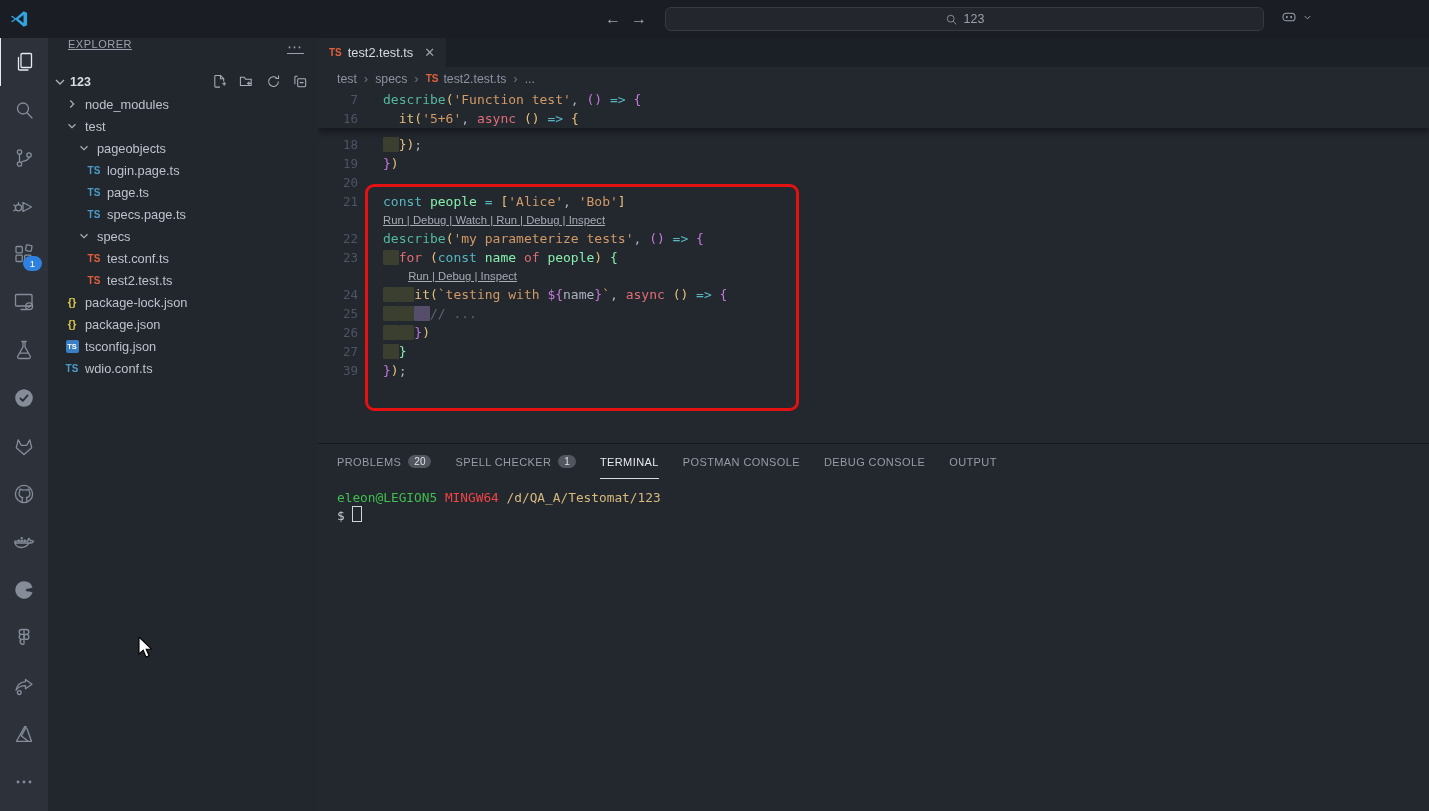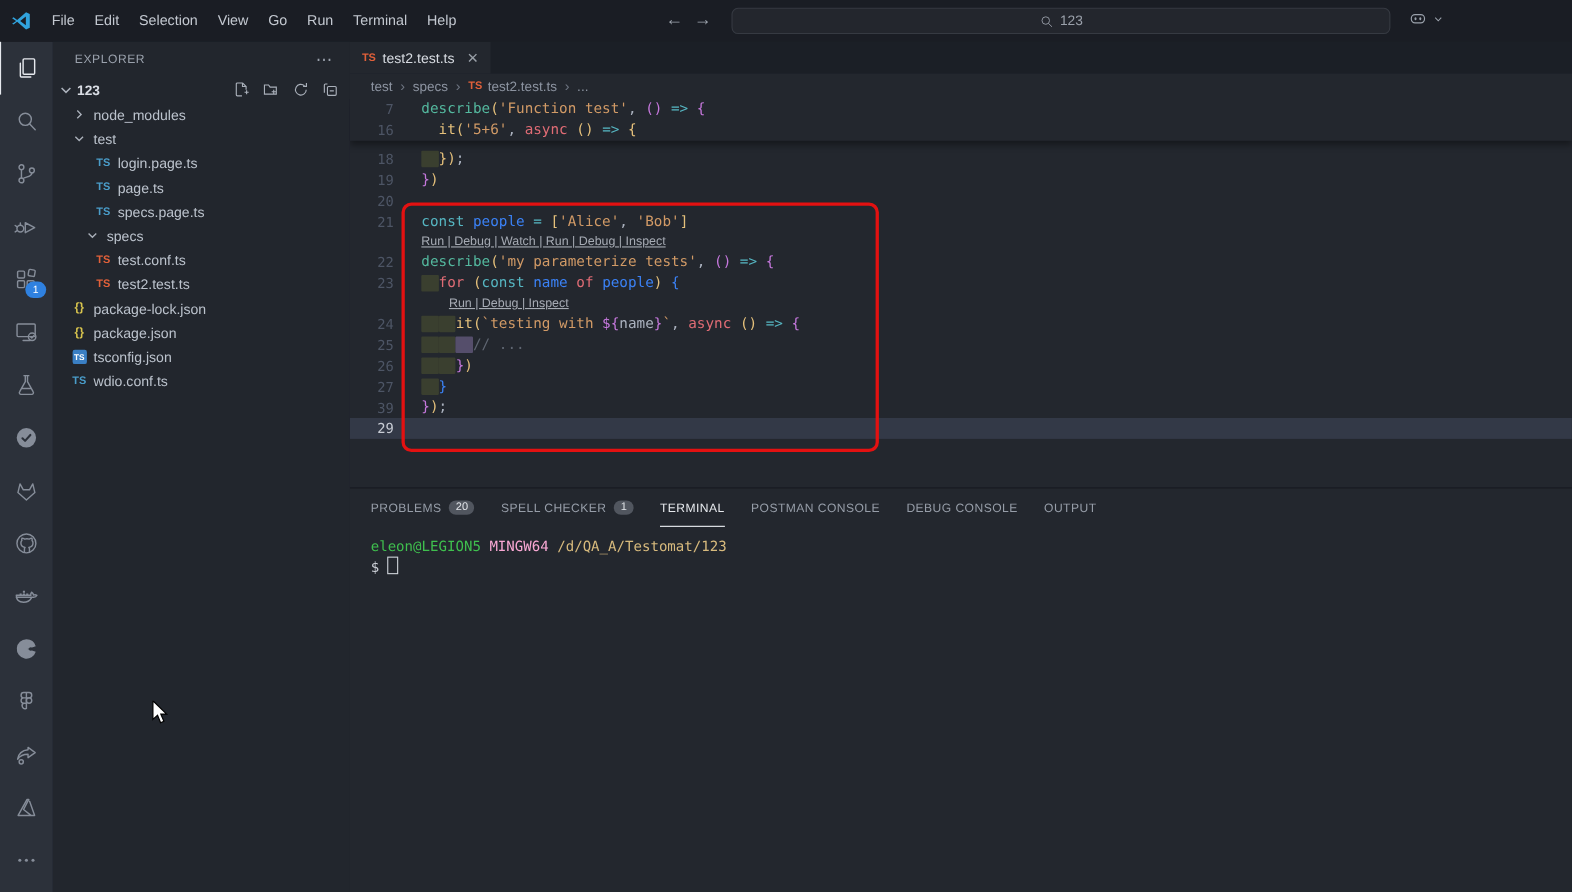--- a/index.html
+++ b/index.html
@@ -85,16 +85,6 @@
           <path fill="#31a3dd" d="M17.6 2.6 7.9 11 4 8.1 2.4 9l4.4 3-4.4 3 1.6.9 3.9-2.9 9.7 8.4 4.1-2v-15zM17.4 7.2v9.6L11.2 12z"></path>
         </svg>
     </div>
-    <div class="menubar">
-        <div class="menu-item">File</div>
-        <div class="menu-item">Edit</div>
-        <div class="menu-item">Selection</div>
-        <div class="menu-item">View</div>
-        <div class="menu-item">Go</div>
-        <div class="menu-item">Run</div>
-        <div class="menu-item">Terminal</div>
-        <div class="menu-item">Help</div>
-      </div>
     <div class="tb-nav">
       <span>←</span>
       <span>→</span>

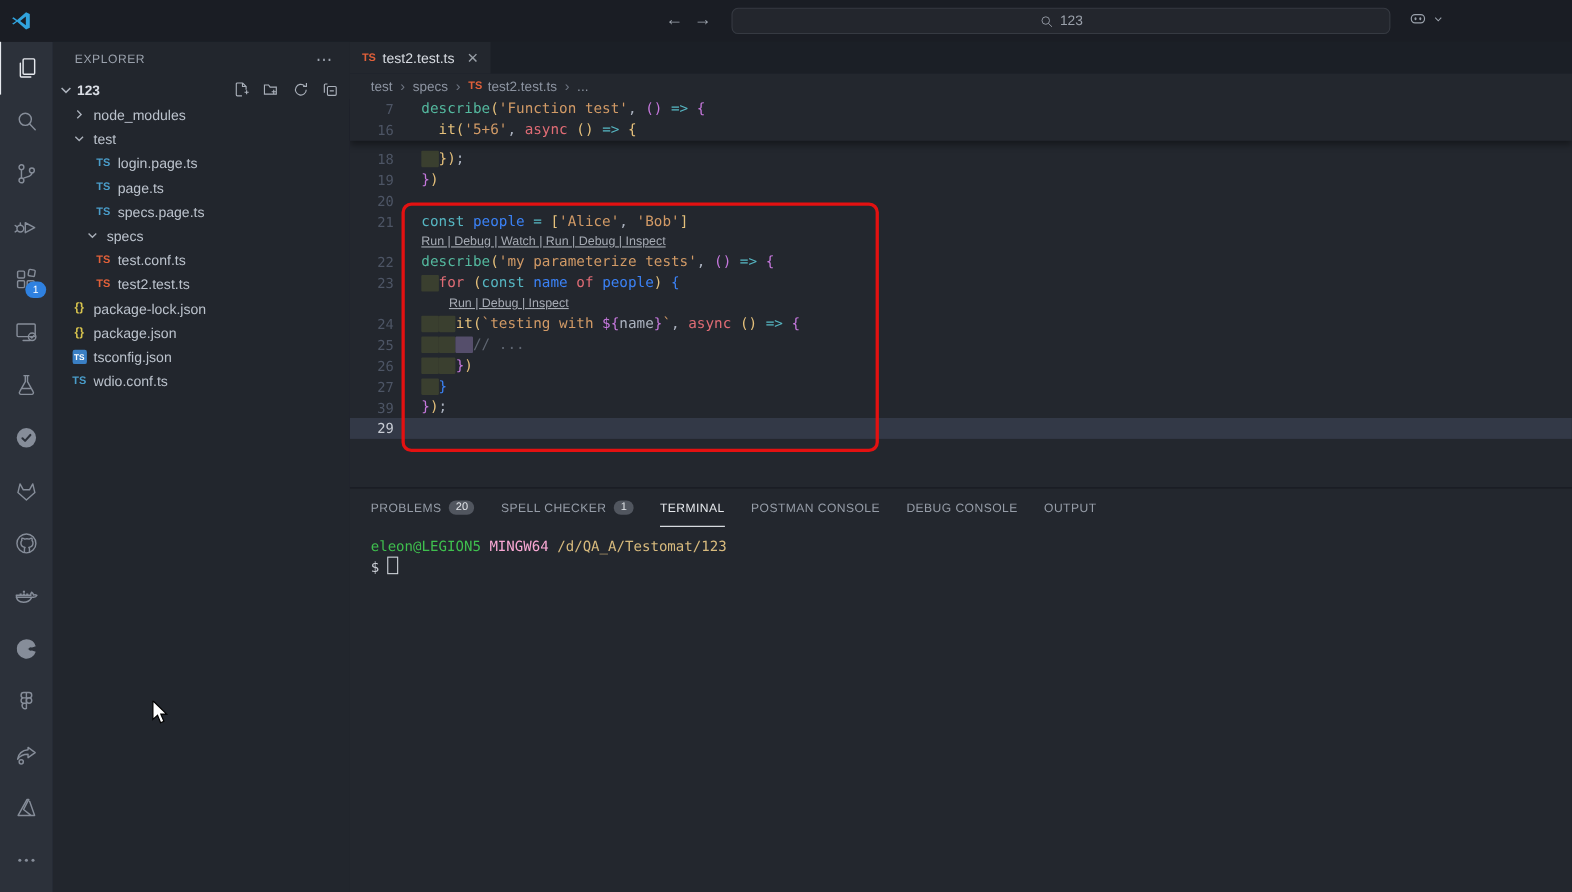--- a/index.html
+++ b/index.html
@@ -27,7 +27,7 @@
             font-size:9.5px;display:flex;align-items:center;justify-content:center;padding:0 2px;}
   
   .sidebar{width:270px;background:#22262d;flex:none;position:relative;}
-  .sb-header{height:32px;display:flex;align-items:center;padding:0 14px 0 20px;font-size:11px;letter-spacing:.5px;color:#9aa1ac;}
+  .sb-header{height:32px;display:flex;align-items:flex-start;padding:0 14px 0 20px;font-size:11px;letter-spacing:.5px;color:#9aa1ac;text-decoration:underline;}
   .sb-header .dots{margin-left:auto;font-size:15px;letter-spacing:2px;color:#9aa1ac;}
   .sb-section{height:23px;display:flex;align-items:center;padding:0 10px 0 4px;font-weight:bold;color:#d8dce3;font-size:12.5px;}
   .sb-section .chev{width:16px;height:16px;margin-right:2px;}

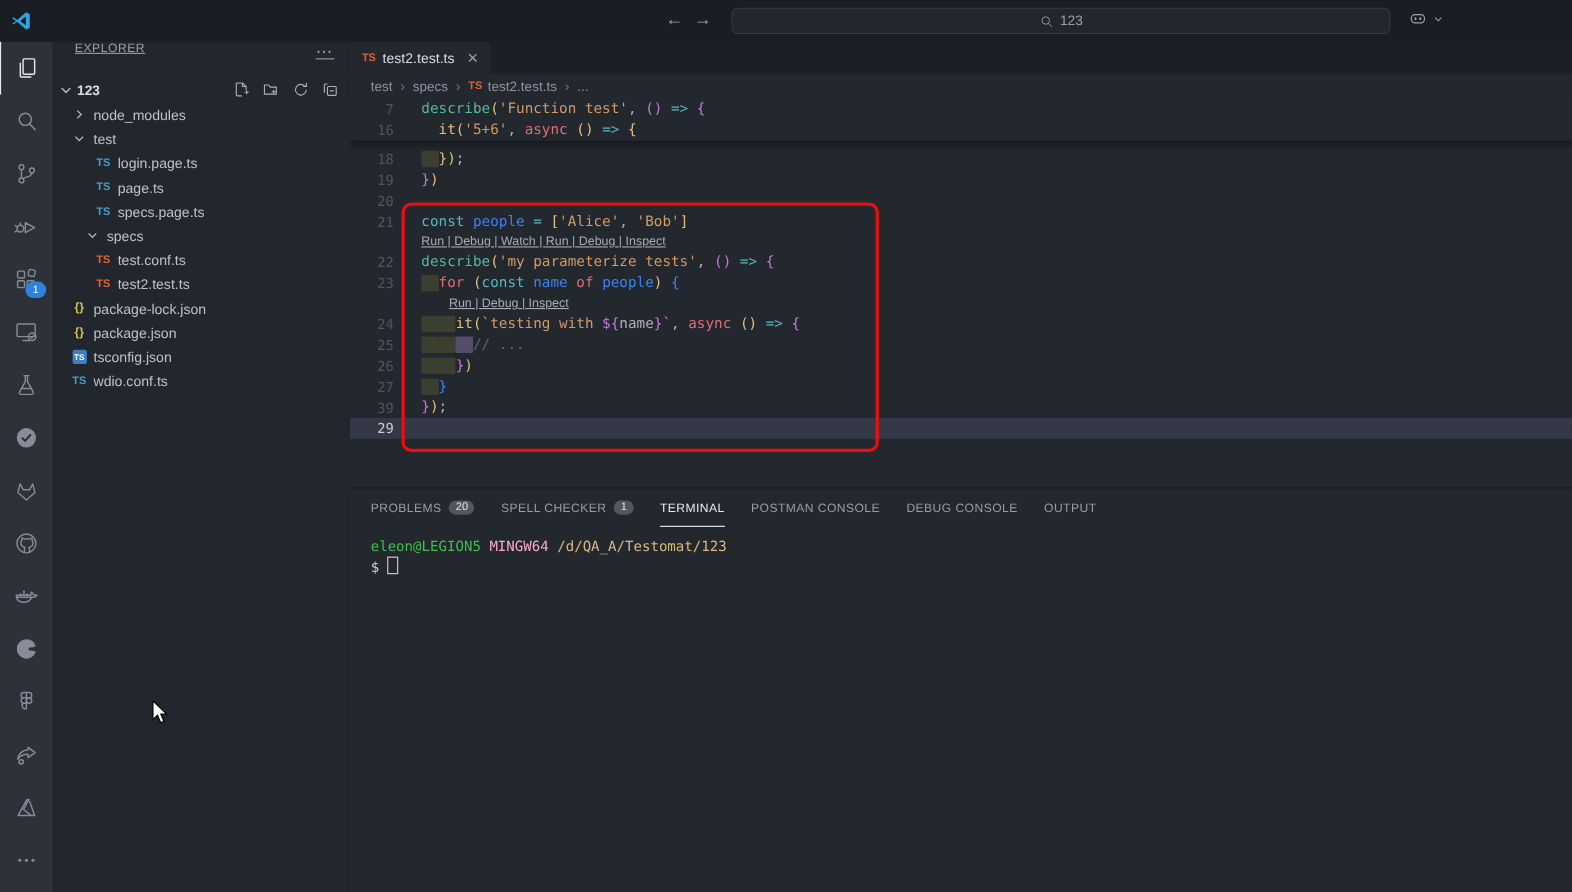--- a/index.html
+++ b/index.html
@@ -263,6 +263,14 @@
             </span>
             <span>test</span>
           </div>
+          <div class="tree-row" style="padding-left: 28px;">
+            <span class="ticon">
+              <svg viewBox="0 0 16 16">
+                <path d="M4 6l4 4 4-4"></path>
+              </svg>
+            </span>
+            <span>pageobjects</span>
+          </div>
           <div class="tree-row" style="padding-left: 38px;">
             <span class="ticon">
               <span class="ts-badge" style="color:#4a9cc9">TS</span>

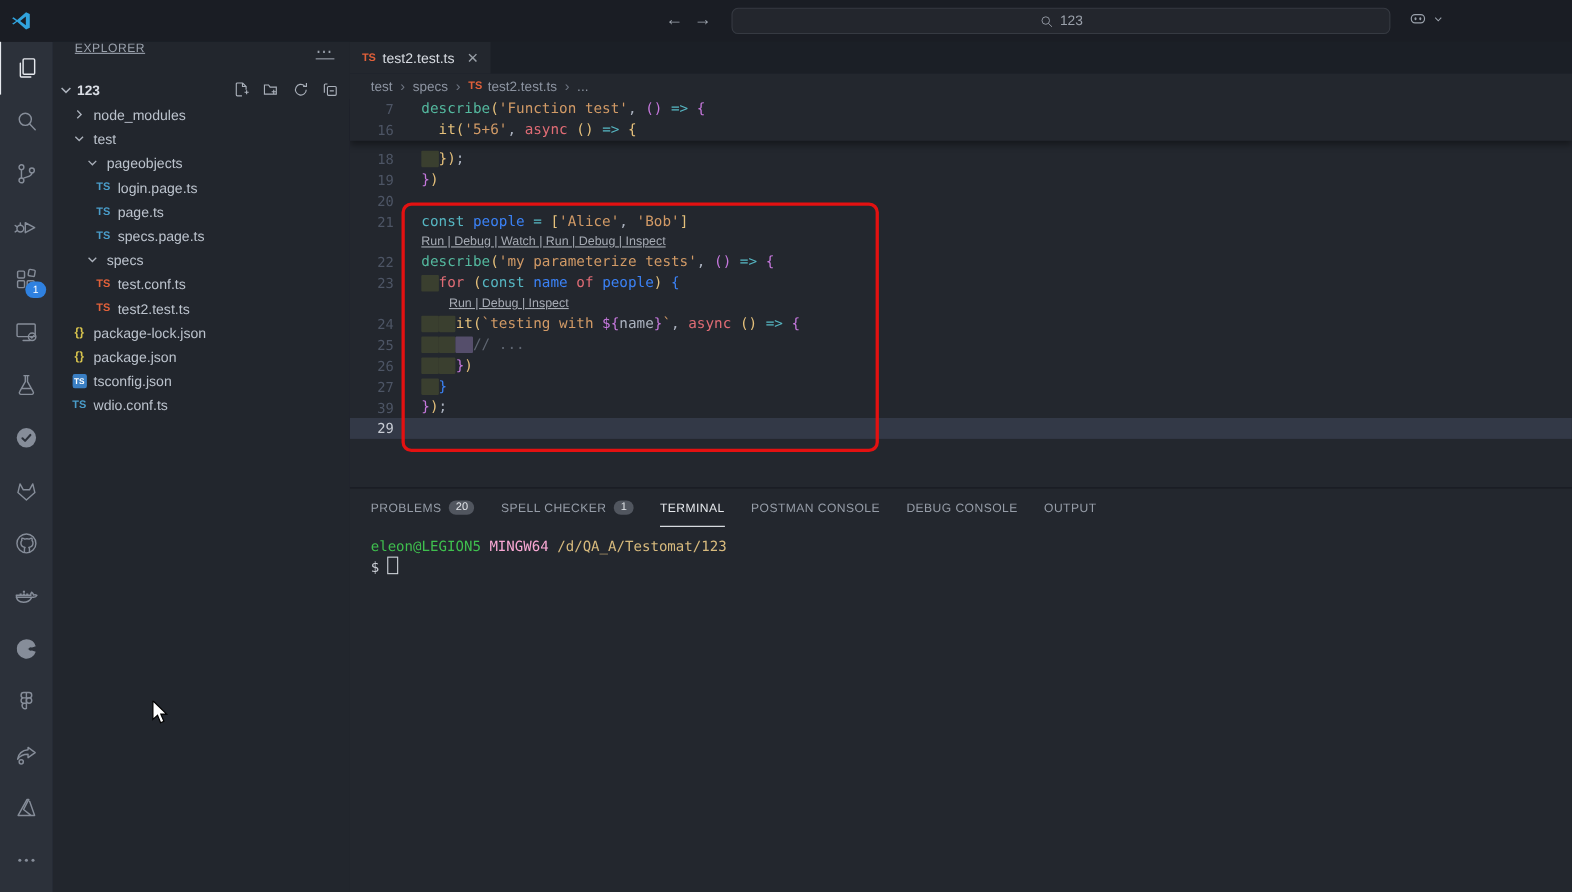--- a/index.html
+++ b/index.html
@@ -58,7 +58,7 @@
   .ctext{padding-left:25px;white-space:pre;}
   .lens-row{height:18px;line-height:18px;font-family:"Liberation Sans",sans-serif;font-size:11.3px;color:#a6abb4;white-space:pre;text-decoration:underline;}
   .tk-w{color:#abb2bf}.tk-o{color:#d19a66}.tk-y{color:#e5c07b}.tk-r{color:#e06c75}.tk-c{color:#56b6c2}
-  .tk-b{color:#3b82f6}.tk-p{color:#c678dd}.tk-g{color:#54b99f}.tk-cm{color:#5f6672}
+  .tk-b{color:#86efac}.tk-p{color:#c678dd}.tk-g{color:#54b99f}.tk-cm{color:#5f6672}
   .tk-blk{background:#3a3f2f;border-radius:1px;}
   .tk-blkp{background:#554e6b;border-radius:1px;}
   .red-box{position:absolute;left:47px;top:94px;width:428px;height:221px;border:3px solid #e31111;border-radius:9px;z-index:9;pointer-events:none;}

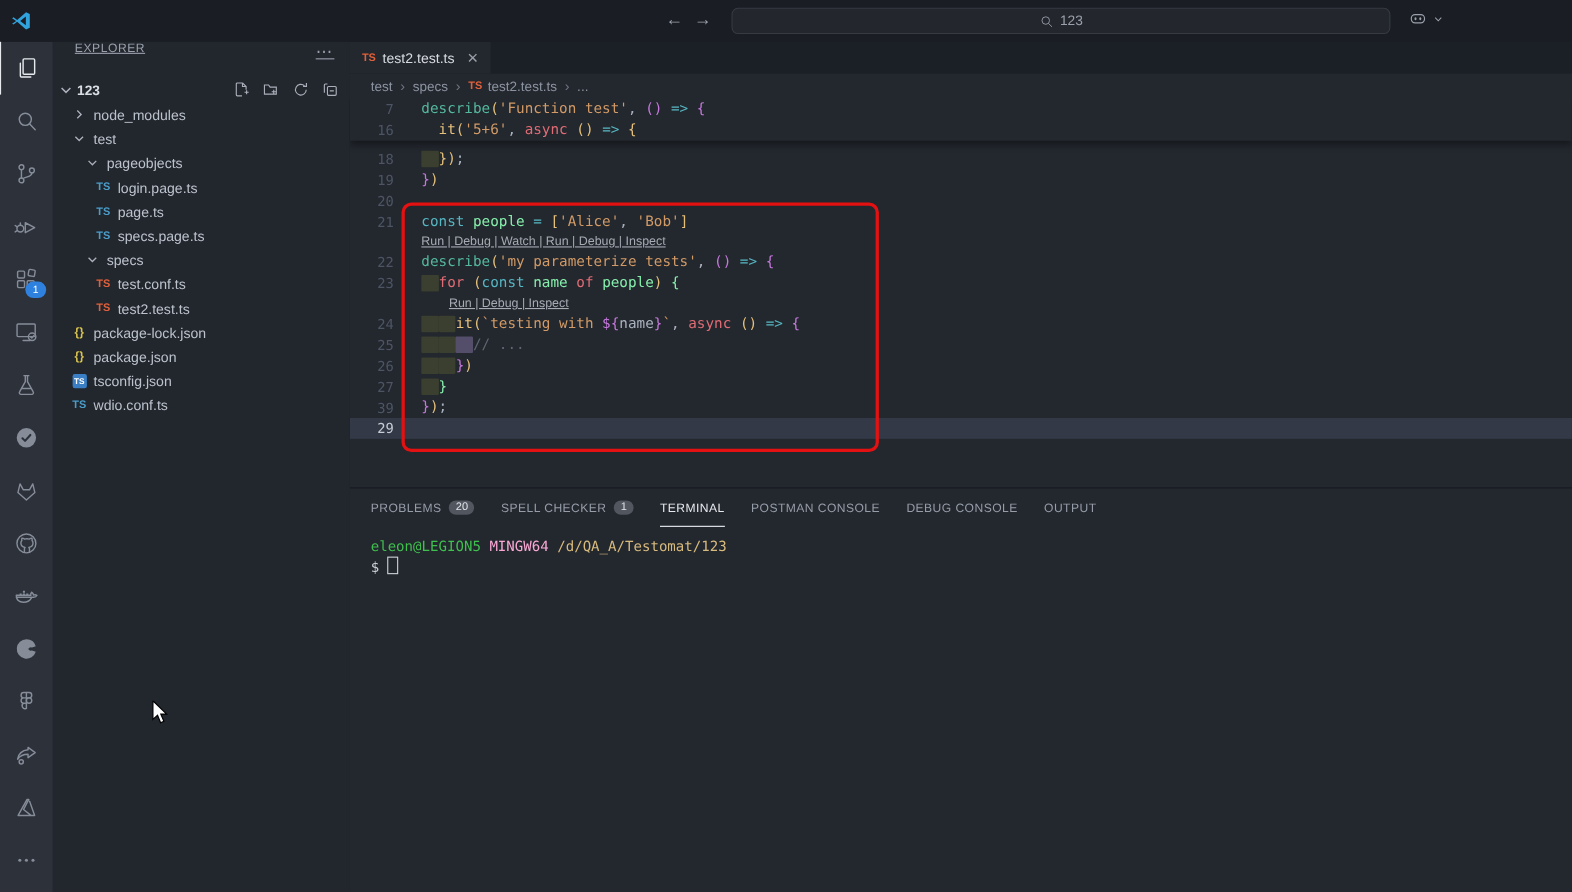--- a/index.html
+++ b/index.html
@@ -382,7 +382,6 @@
             <div class="code-row"><span class="gut">26</span><span class="ctext"><span class="tk-blk">  </span><span class="tk-blk">  </span><span class="tk-p">}</span><span class="tk-y">)</span></span></div>
             <div class="code-row"><span class="gut">27</span><span class="ctext"><span class="tk-blk">  </span><span class="tk-b">}</span></span></div>
             <div class="code-row"><span class="gut">39</span><span class="ctext"><span class="tk-p">}</span><span class="tk-y">)</span><span class="tk-w">;</span></span></div>
-            <div class="code-row cur"><span class="gut">29</span><span class="ctext"></span></div>
           </div>
         <div class="red-box"></div>
       </div>

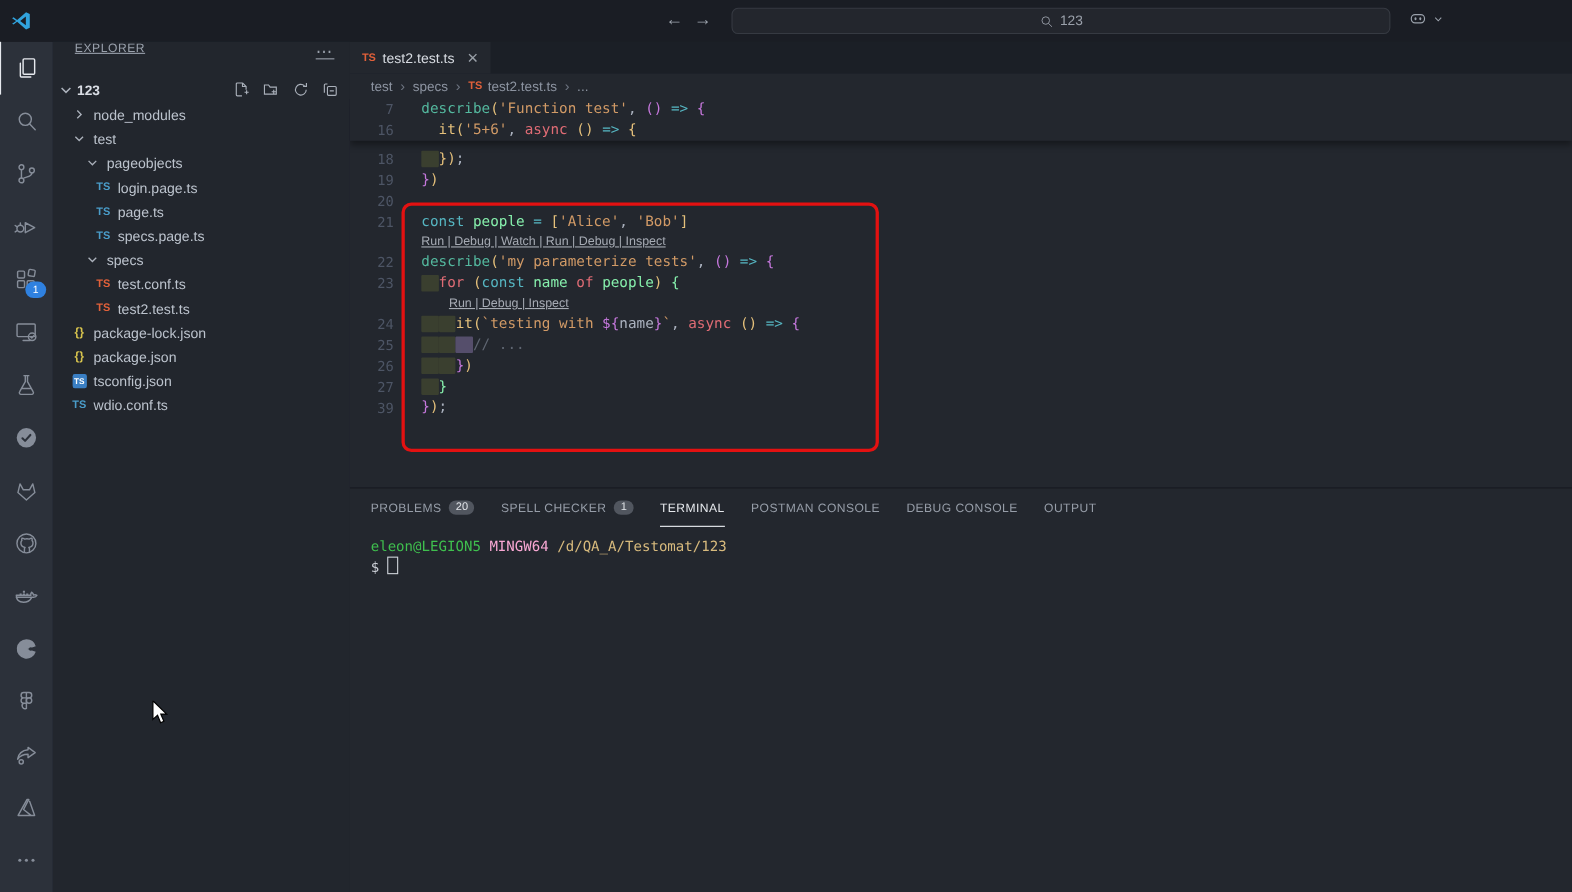--- a/index.html
+++ b/index.html
@@ -69,7 +69,7 @@
   .ptab.active{color:#e6e9ed;box-shadow:inset 0 -1px 0 #d7dbe0;}
   .pbadge{background:#51565f;color:#e0e3e8;border-radius:9px;font-size:10px;padding:1px 6px;letter-spacing:0;}
   .terminal{padding:10px 0 0 19px;font-family:"DejaVu Sans Mono","Liberation Mono",monospace;font-size:12.8px;line-height:17px;}
-  .tt-d{color:#c9cdd4}.tt-g{color:#3fbf4e}.tt-m{color:#f9a8d4}.tt-y{color:#d7ba7d}
+  .tt-d{color:#c9cdd4}.tt-g{color:#3fbf4e}.tt-m{color:#ef4444}.tt-y{color:#d7ba7d}
   .cursor-box{display:inline-block;width:8px;height:14px;border:1px solid #cfd4da;vertical-align:-2px;}
   
   .mouse{position:absolute;left:138px;top:637px;z-index:50;pointer-events:none;}

